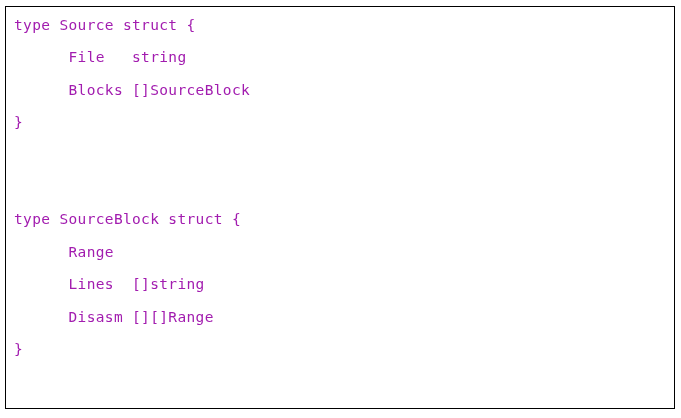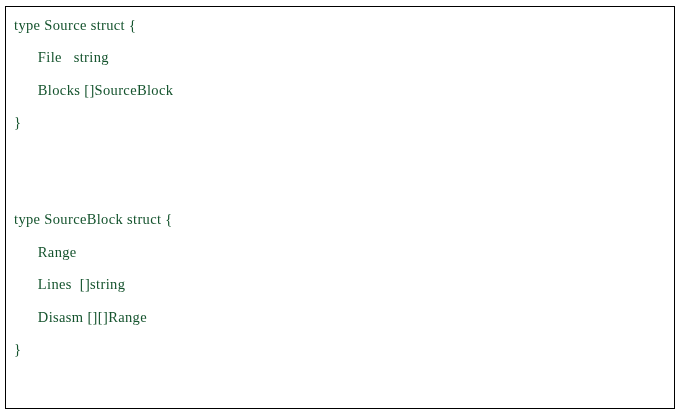--- a/index.html
+++ b/index.html
@@ -44,8 +44,7 @@
     display: block;
     height: 32.4px;
     white-space: pre;
-    color: #14532d;
-    font-family: Liberation Serif, serif;
+    color: #a21caf;
   }
   .code-line.blank-line {
     min-height: 32.4px;

